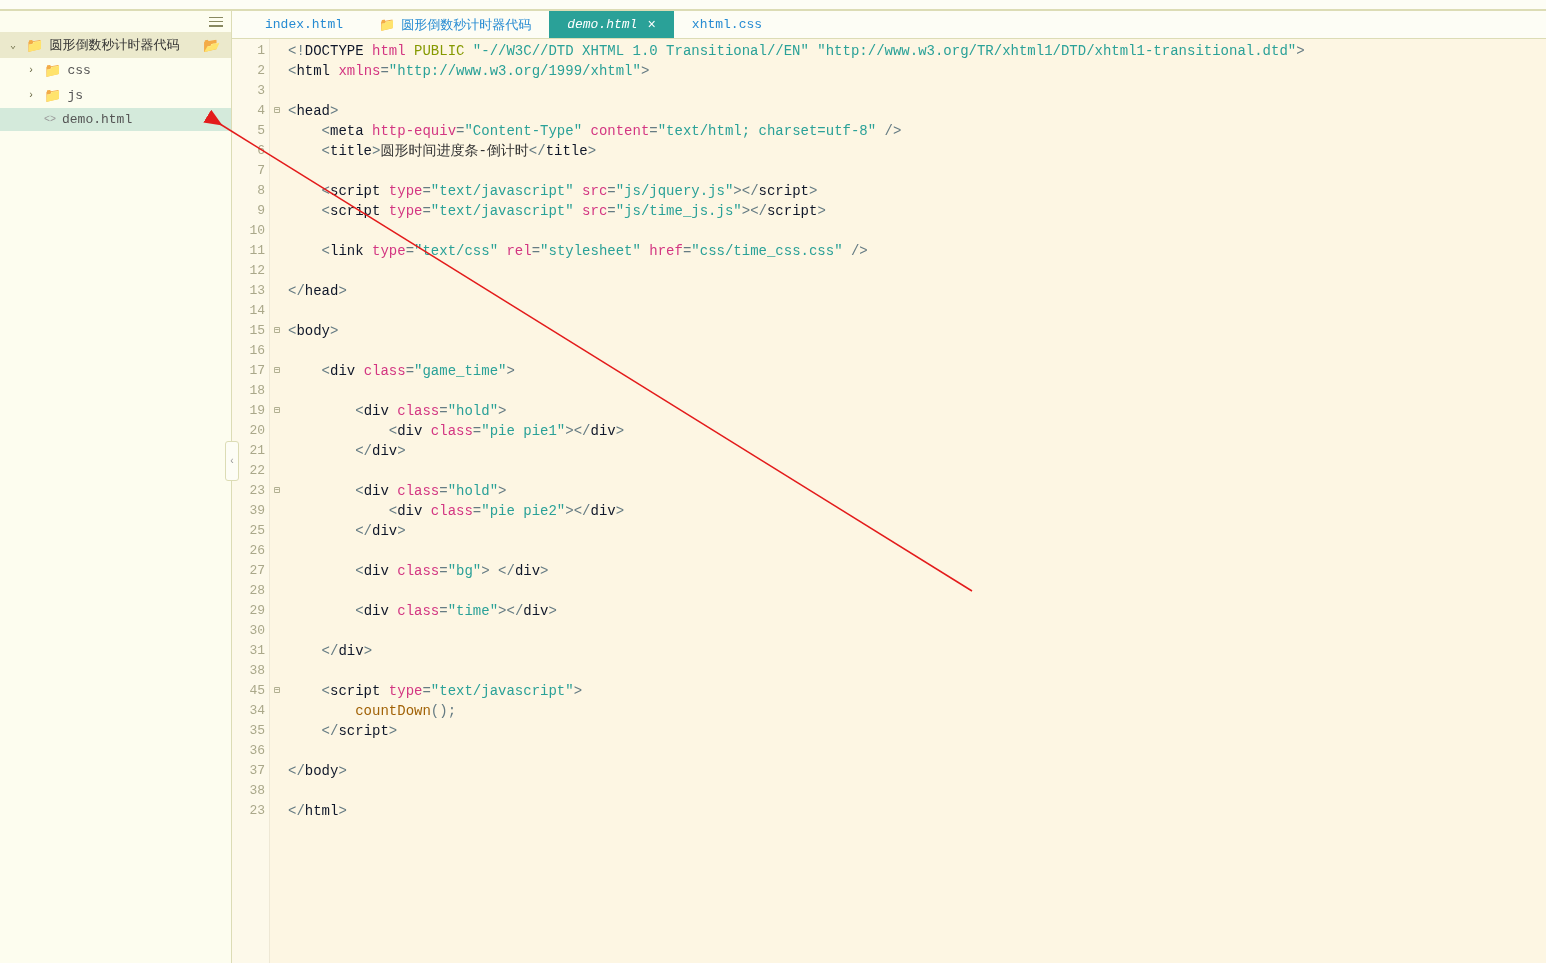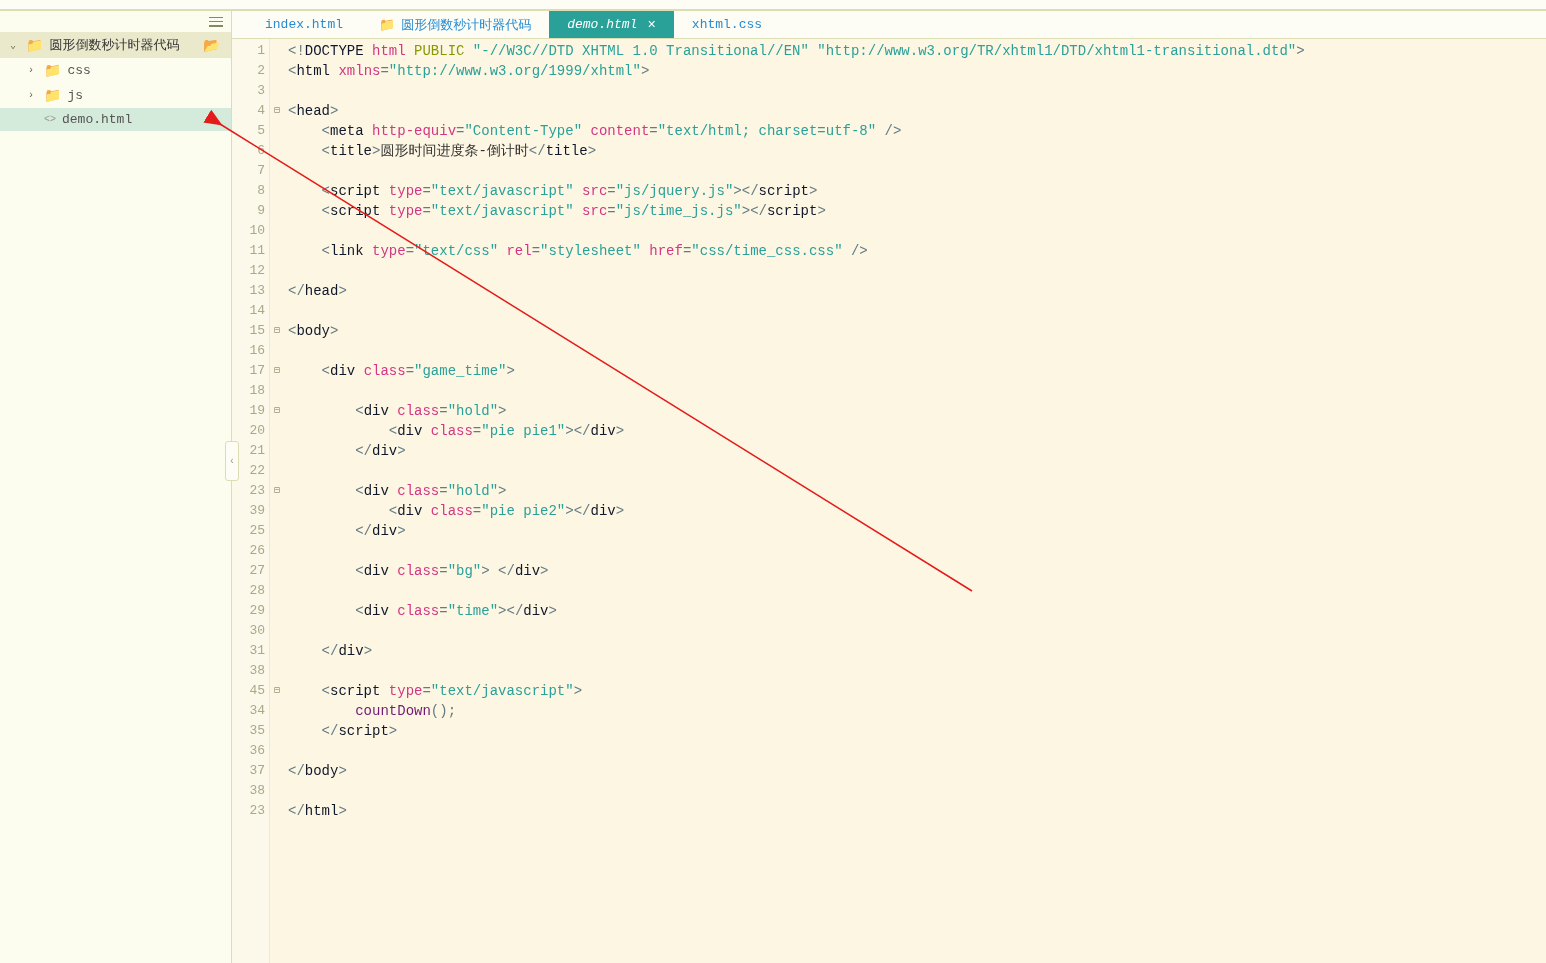--- a/index.html
+++ b/index.html
@@ -203,7 +203,7 @@
 .tok-string { color: #2aa198; }
 .tok-keyword { color: #859900; }
 .tok-text { color: #333; }
-.tok-func { color: #701a75; }
+.tok-func { color: #a16207; }
 .tok-punct { color: #657b83; }
 
 .arrow-annotation {

